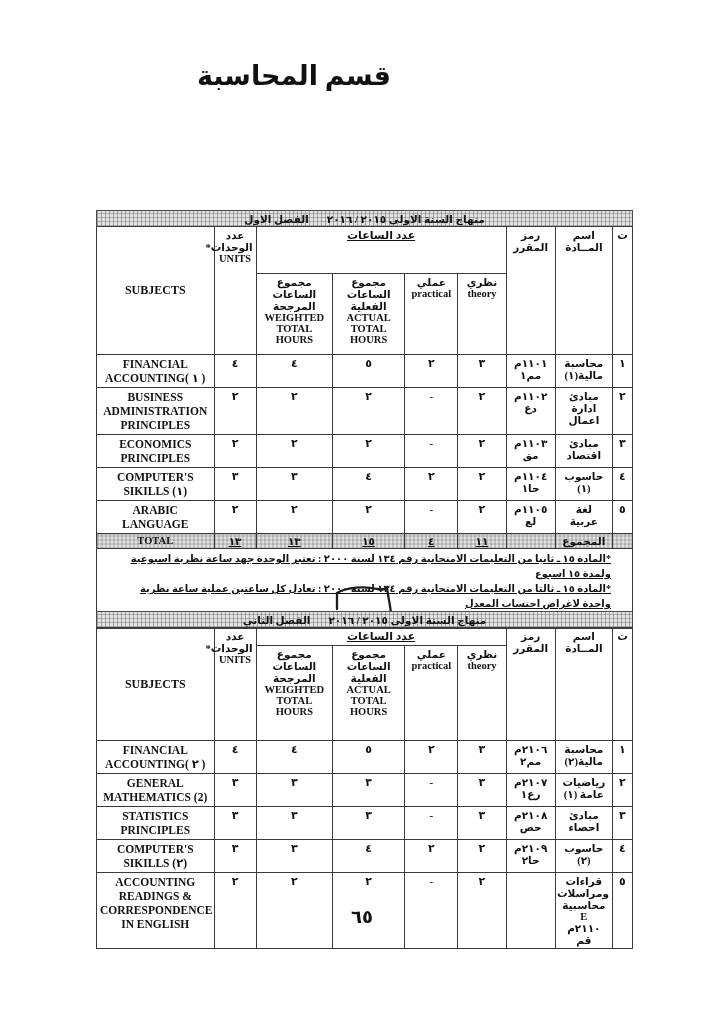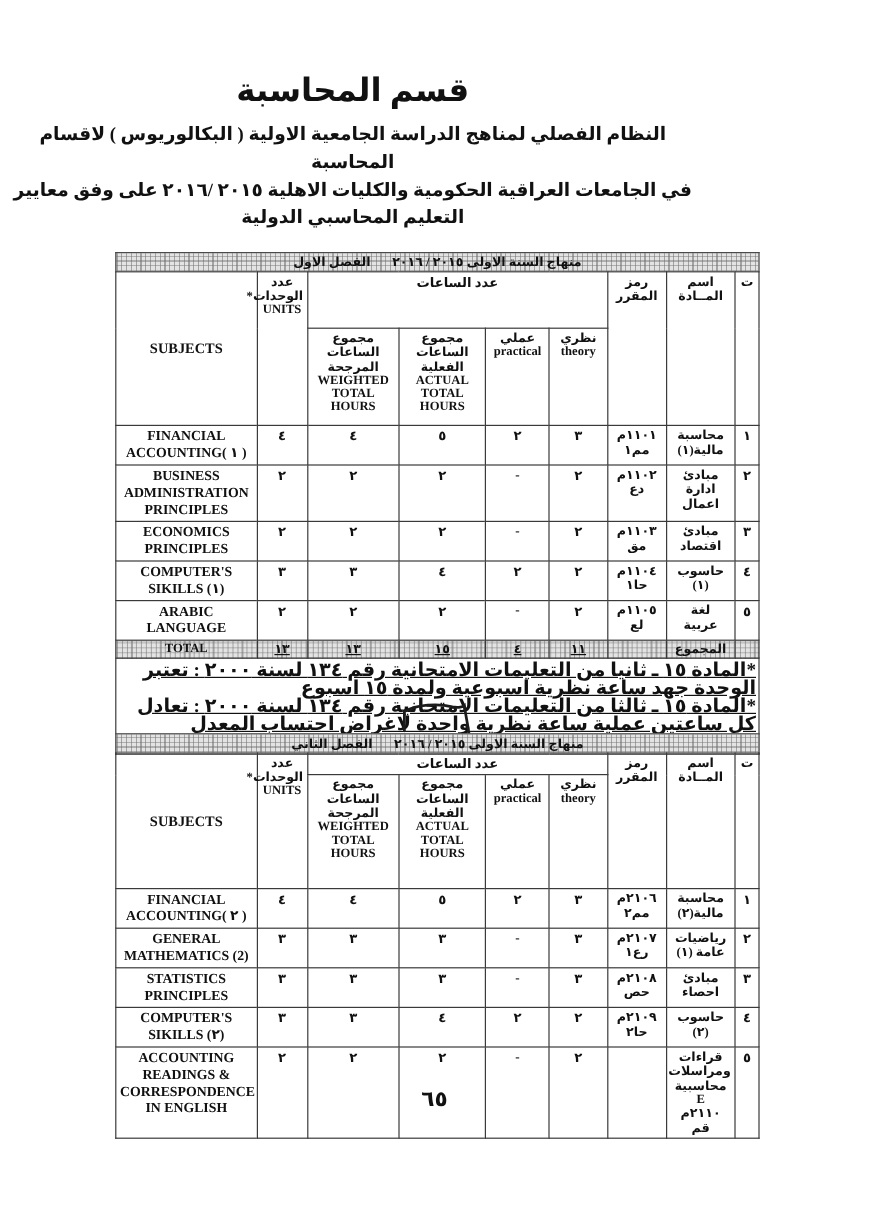--- a/index.html
+++ b/index.html
@@ -54,9 +54,6 @@
 
   <div class="title-block">
     <div class="doc-title">قسم المحاسبة</div>
-    <div class="doc-sub pre">النظام الفصلي لمناهج الدراسة الجامعية الاولية ( البكالوريوس ) لاقسام المحاسبة
-في الجامعات العراقية الحكومية والكليات الاهلية ٢٠١٥ /٢٠١٦ على وفق معايير
-التعليم المحاسبي الدولية</div>
   </div>
 
   <div class="tbl-wrap" id="t1">

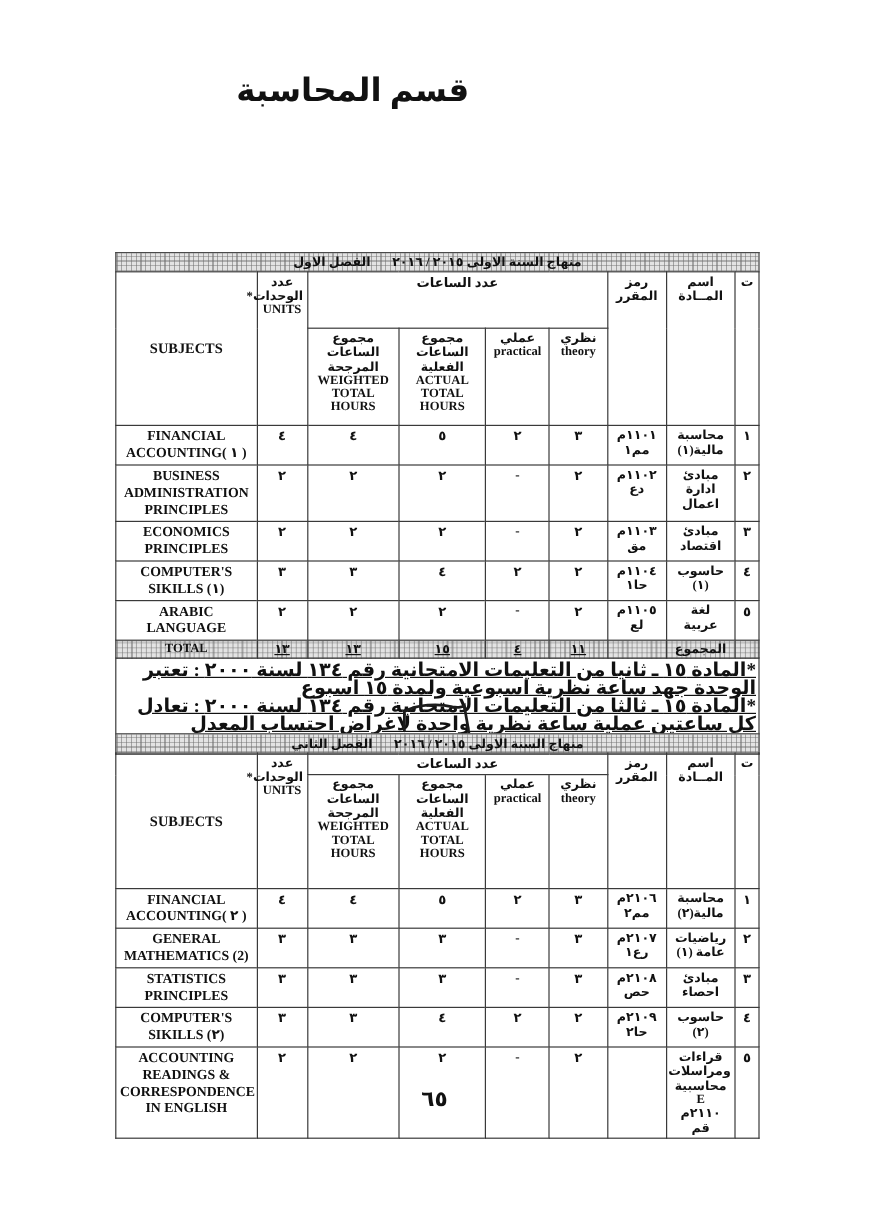--- a/index.html
+++ b/index.html
@@ -32,7 +32,7 @@
   .num{text-align:center;font-size:11px;font-weight:bold;}
   .ar{font-size:10.5px;font-weight:bold;text-align:center;direction:rtl;}
   .en{direction:ltr;text-align:center;font-weight:bold;font-size:11.5px;line-height:14px;}
-  .c-hours{font-size:11px;}
+  .c-hours{font-size:11px;text-decoration:underline;}
   .c-subj-h{font-size:12px;vertical-align:middle;}
   .u{text-decoration:underline;}
   .t1 tr.hrowA th{height:42px;}

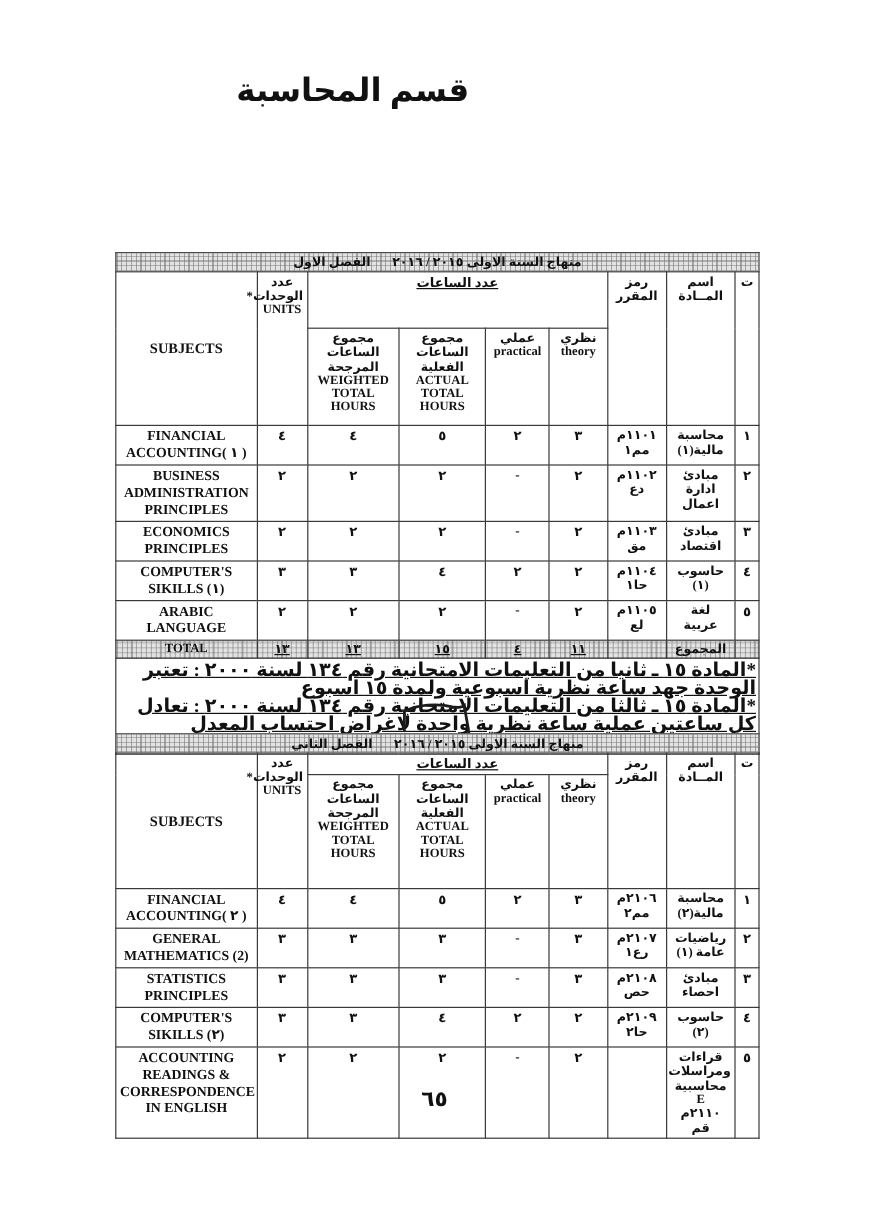--- a/index.html
+++ b/index.html
@@ -41,7 +41,7 @@
   .t2 tr.hrowB th{height:90px;}
   tr.total-row td{height:11px;padding:0 3px;font-size:10.5px;vertical-align:middle;}
   tr.total-row .en{text-align:center;}
-  td.foot{direction:rtl;text-align:right;font-size:16px;font-weight:bold;line-height:15px;padding:2px 2px;}
+  td.foot{direction:rtl;text-align:right;font-size:10px;font-weight:bold;line-height:15px;padding:2px 21px;}
   td.foot .fn{text-decoration:underline;}
   td.foot .only{text-decoration:underline;padding-left:0;margin-right:30px;display:inline-block;}
   .page-number{position:absolute;left:302px;top:906px;width:120px;text-align:center;font-size:18px;font-weight:bold;}

